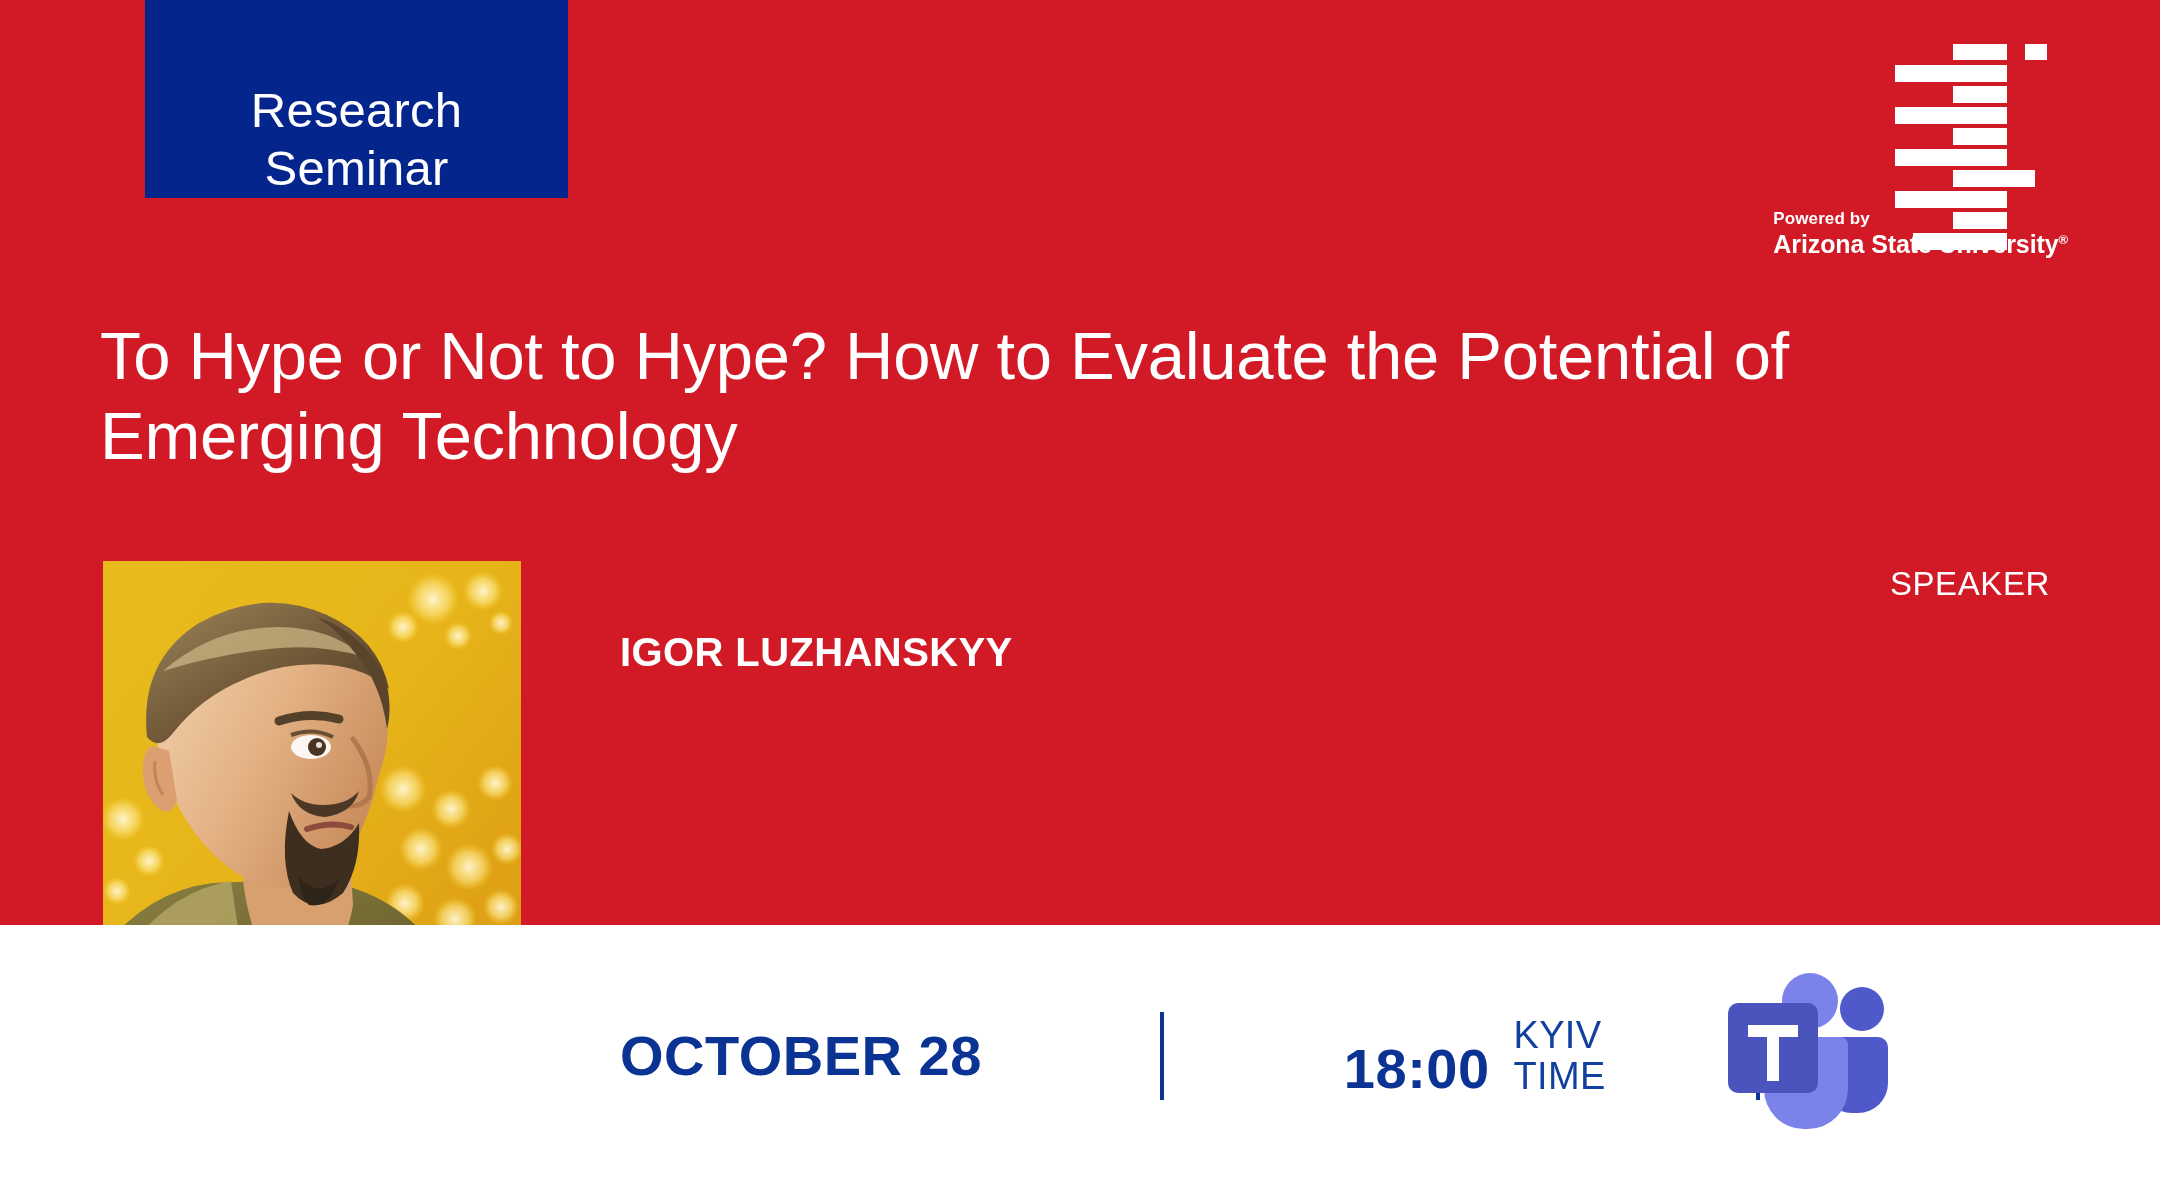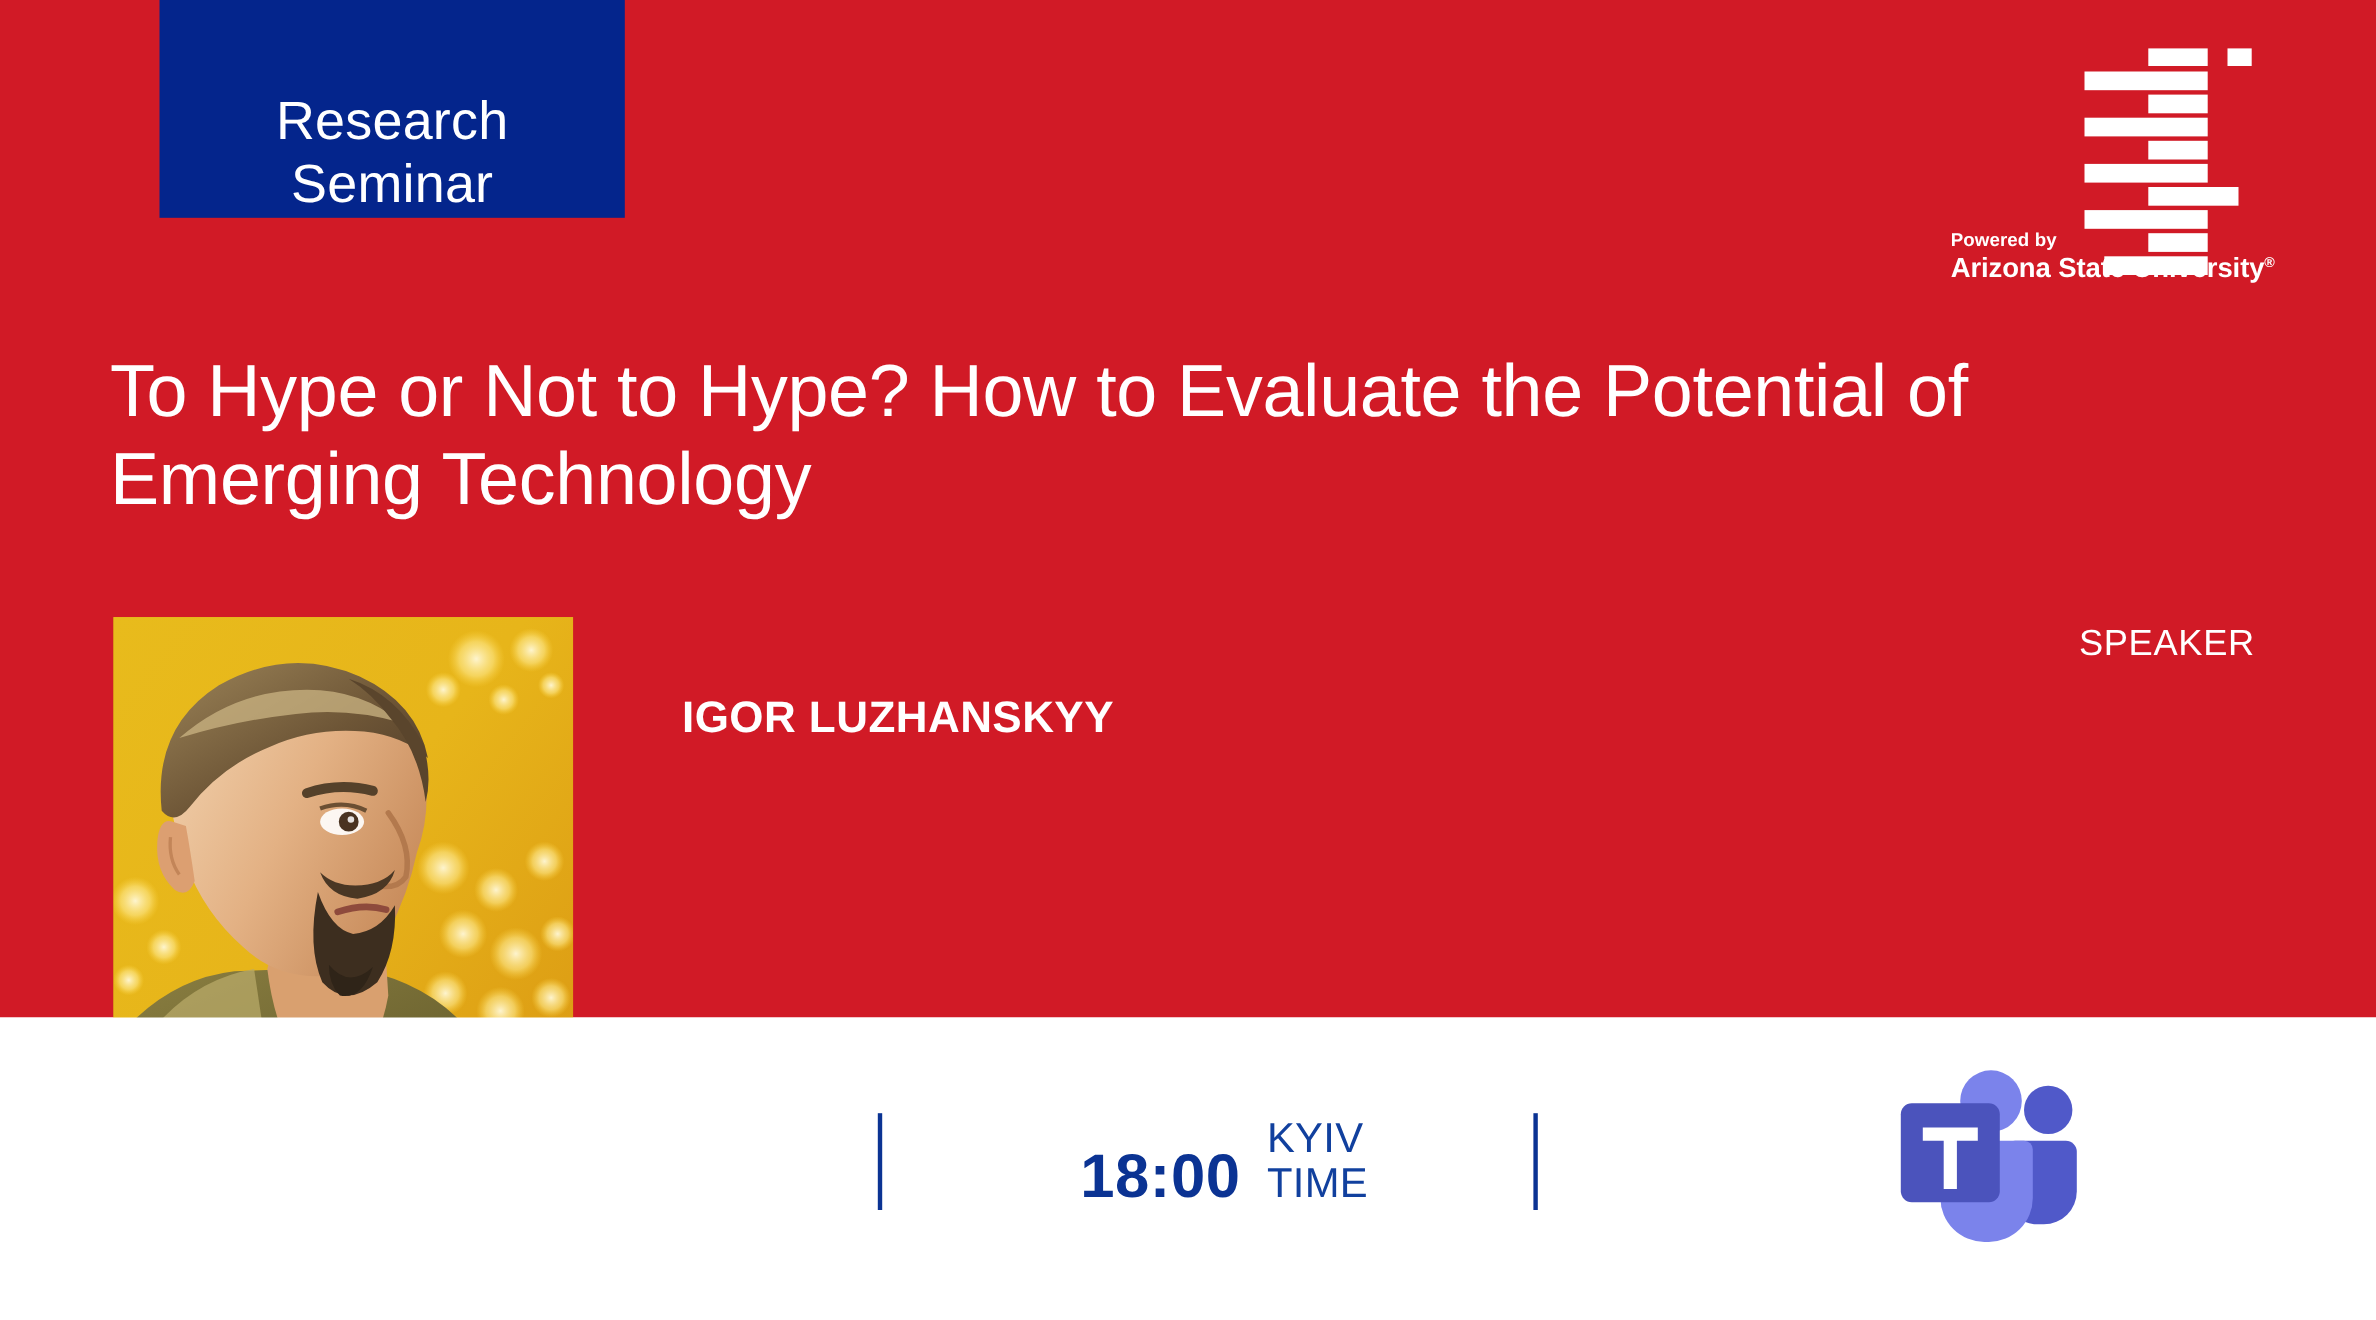--- a/index.html
+++ b/index.html
@@ -336,6 +336,7 @@
   <div class="bottom-bar"></div>
 
   <div class="bottom-row">
+    <div class="date-text">OCTOBER 28</div>
     <div class="vdiv d1"></div>
     <div class="time-group">
       <div class="time-text">18:00</div>

